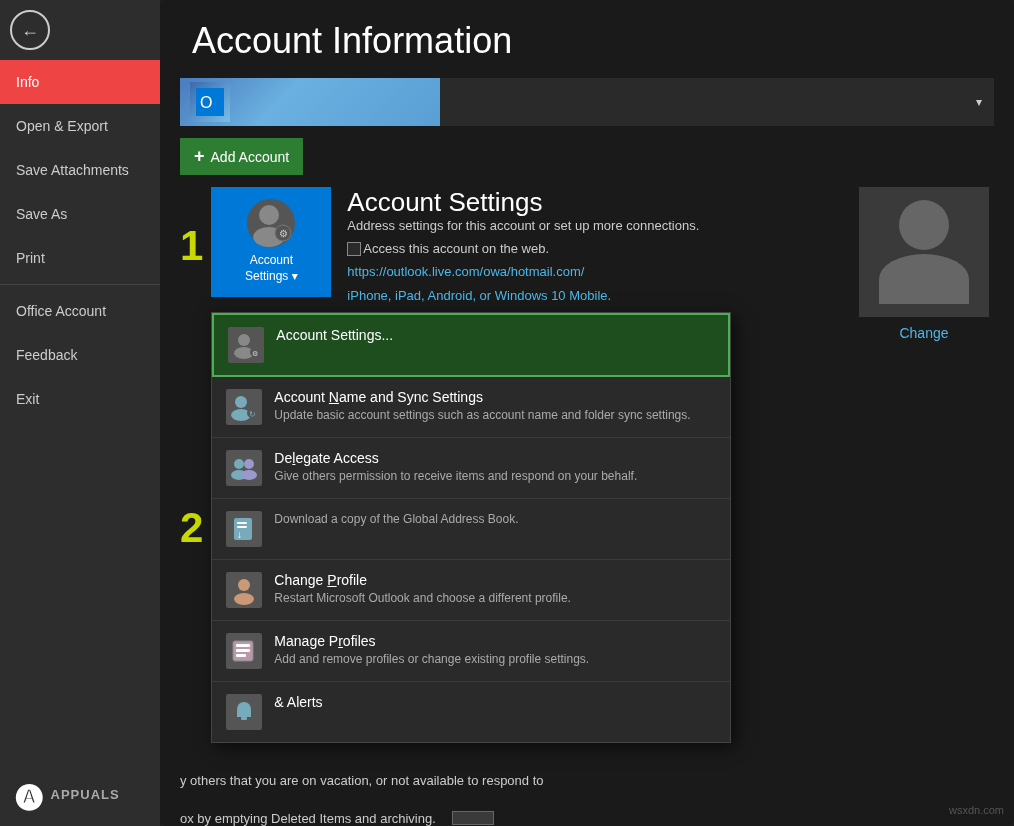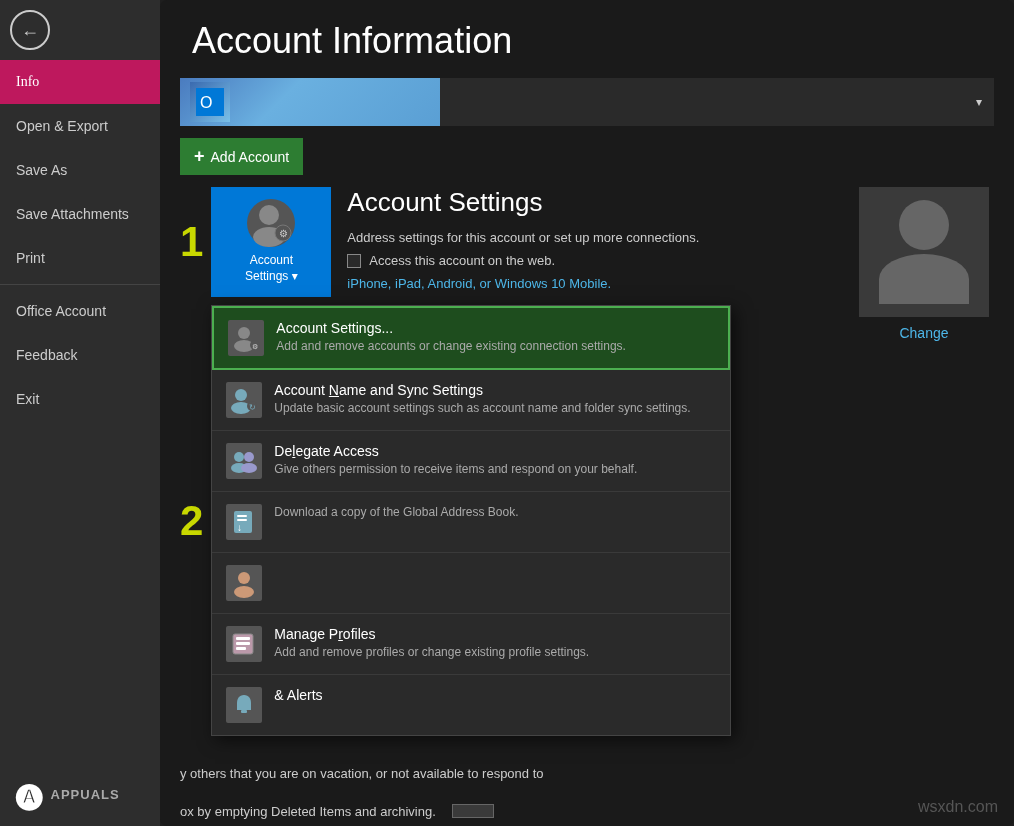--- a/index.html
+++ b/index.html
@@ -48,9 +48,8 @@
       font-weight: 400;
     }
     .sidebar-item.active {
-      background: #be185d;
+      background: #ef4444;
       color: #fff;
-      font-family: Liberation Serif, serif;
     }
     .sidebar-divider {
       border: none;

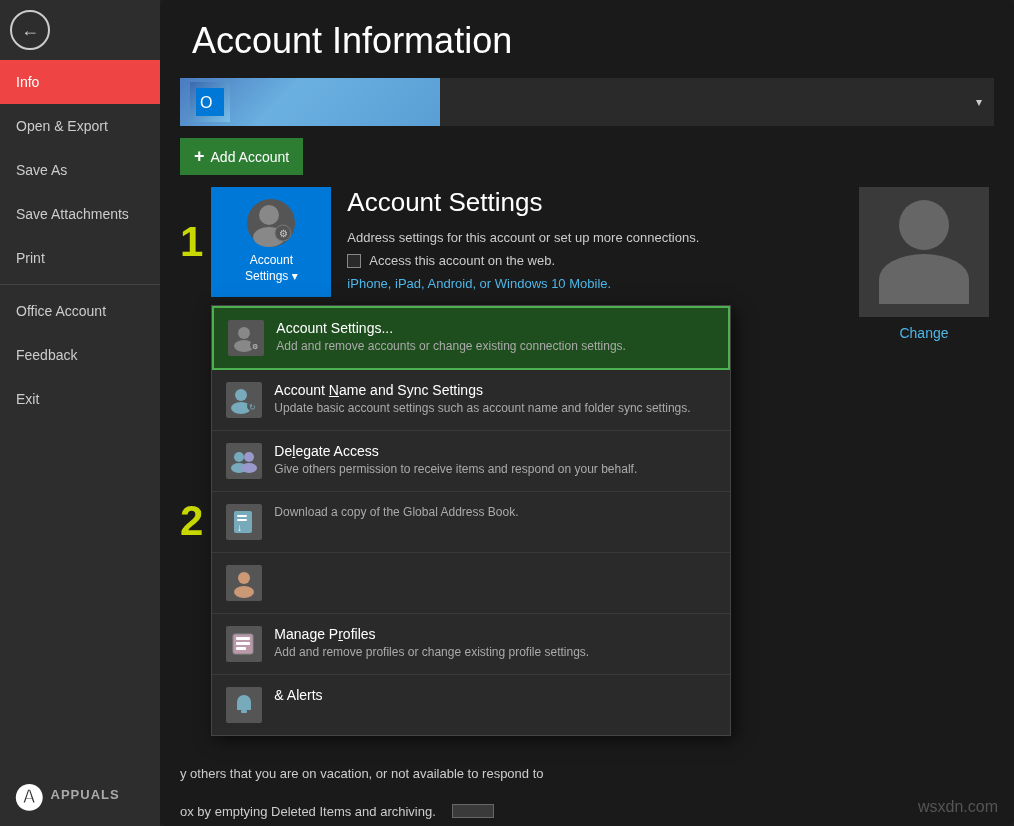--- a/index.html
+++ b/index.html
@@ -388,10 +388,10 @@
     <span>Open &amp; Export</span>
   </div>
   <div class="sidebar-item">
+    <span>Save Attachments</span>
+  </div>
+  <div class="sidebar-item">
     <span>Save As</span>
-  </div>
-  <div class="sidebar-item">
-    <span>Save Attachments</span>
   </div>
   <div class="sidebar-item">
     <span>Print</span>

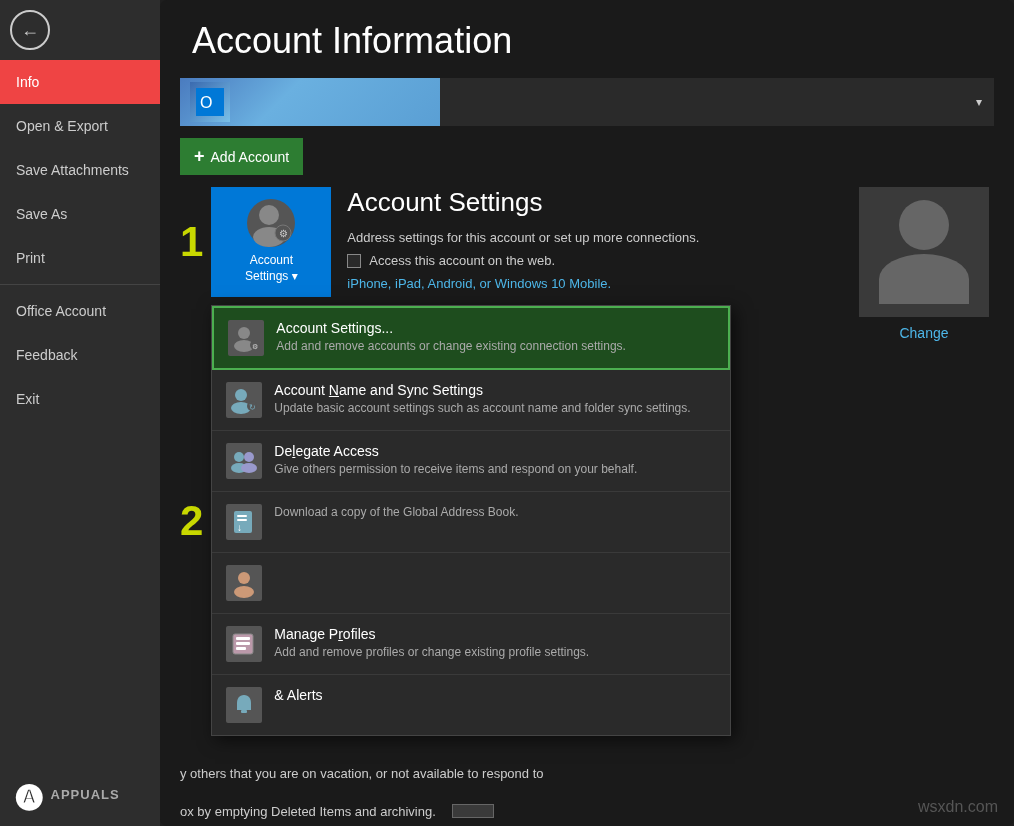--- a/index.html
+++ b/index.html
@@ -211,7 +211,7 @@
       color: #fff;
       font-size: 26px;
       font-weight: 300;
-      margin-bottom: 12px;
+      margin-bottom: 0;
     }
     .settings-desc {
       color: #ccc;

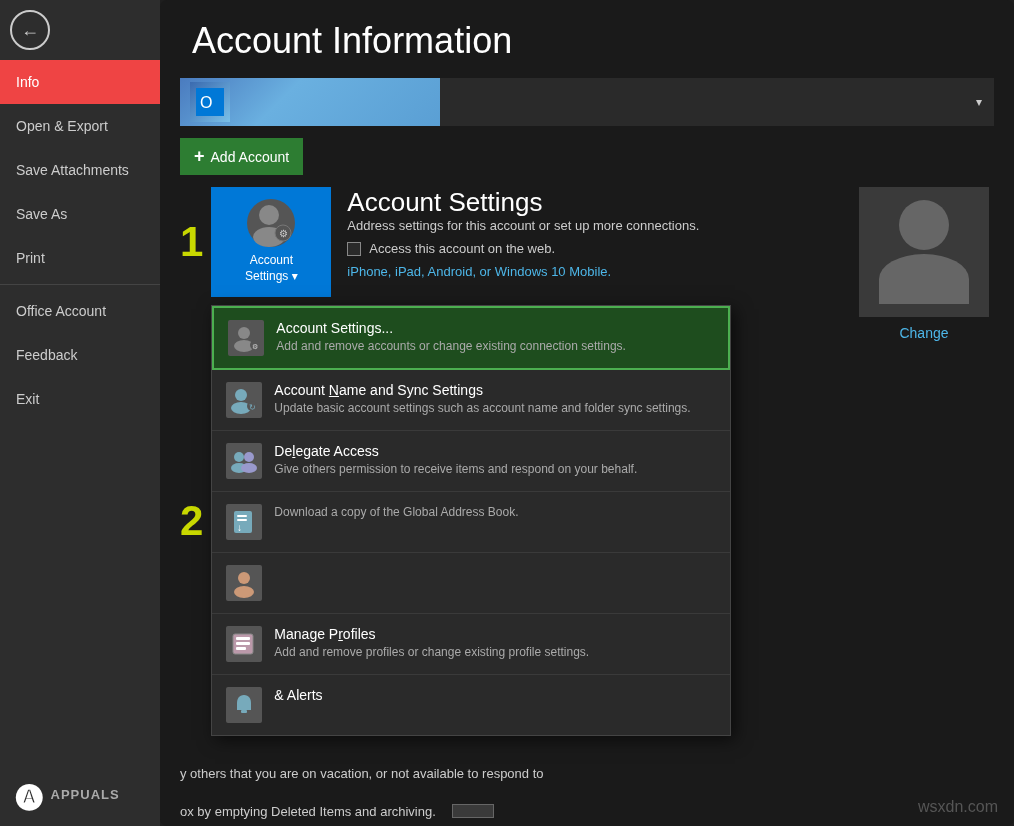--- a/index.html
+++ b/index.html
@@ -221,7 +221,7 @@
     .access-row {
       display: flex;
       align-items: center;
-      gap: 8px;
+      gap: 2px;
       margin-bottom: 6px;
     }
     .checkbox-sq {

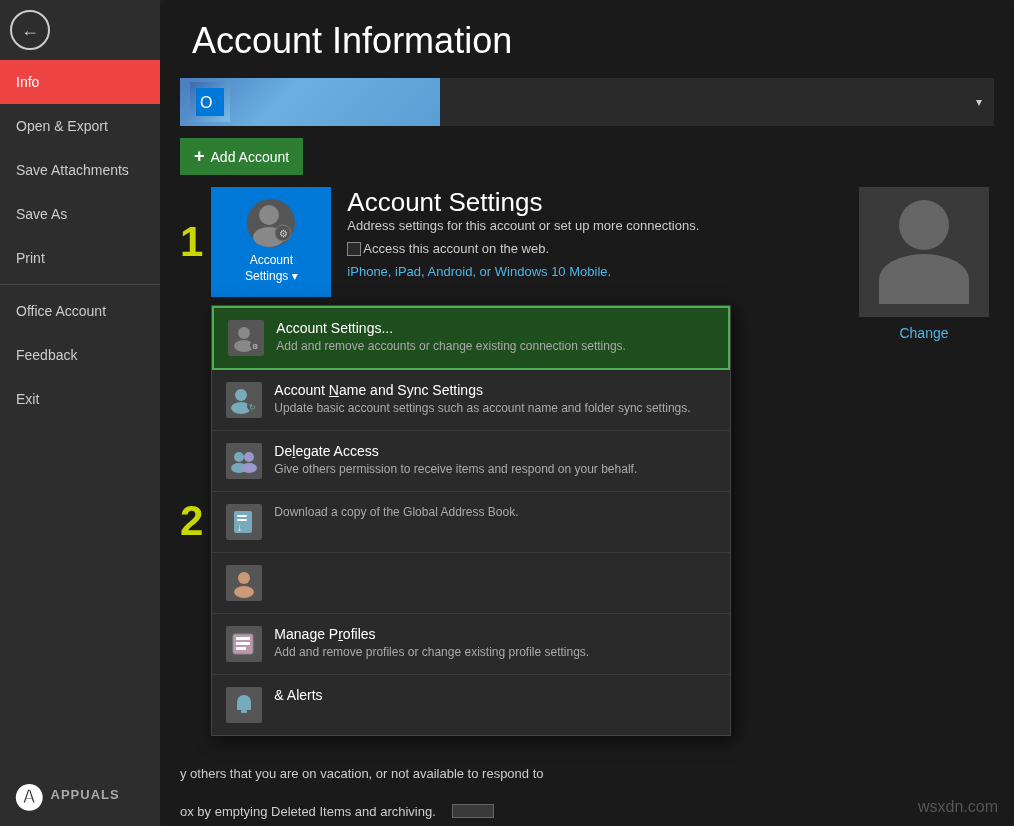--- a/index.html
+++ b/index.html
@@ -463,6 +463,7 @@
             <div class="checkbox-sq"></div>
             <span class="access-label">Access this account on the web.</span>
           </div>
+          <a class="settings-link">https://outlook.live.com/owa/hotmail.com/</a>
           <div style="margin-top:6px;">
             <a class="settings-link">
               <span>iPhone, iPad, Android, or Windows 10 Mobile.</span>

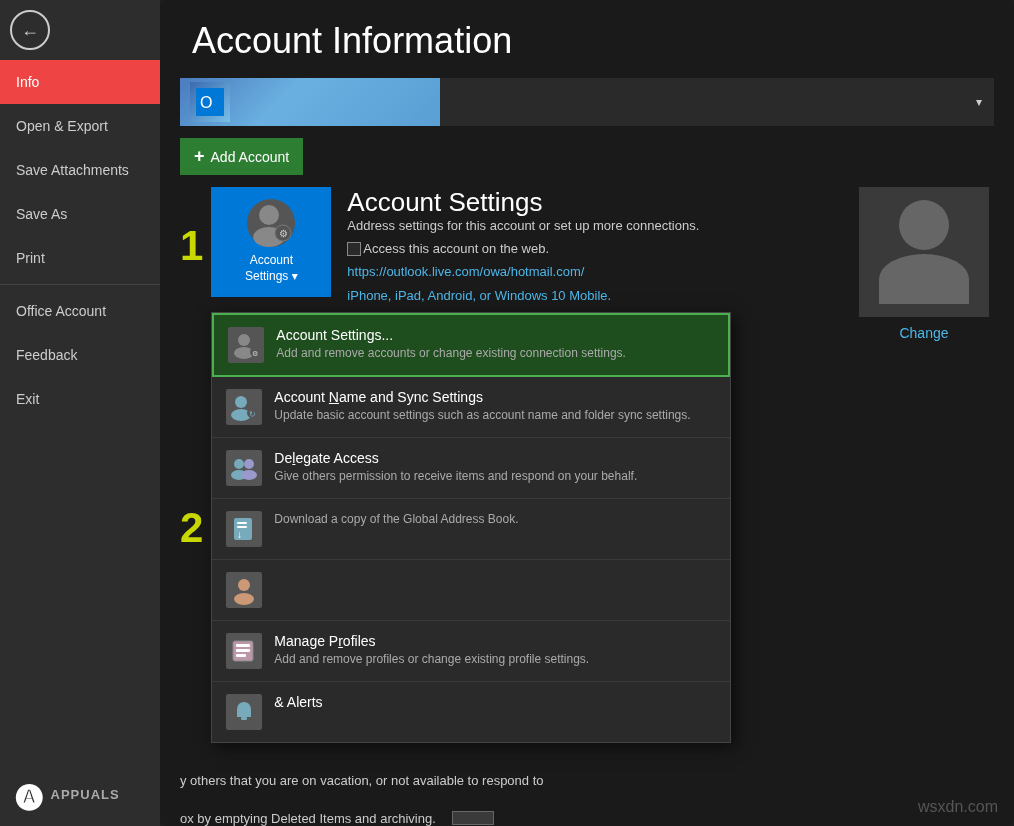--- a/index.html
+++ b/index.html
@@ -488,7 +488,6 @@
             </div>
             <div class="menu-item-text">
               <div class="menu-item-title">Account Settings...</div>
-              <div class="menu-item-desc">Add and remove accounts or change existing connection settings.</div>
             </div>
           </div>
 

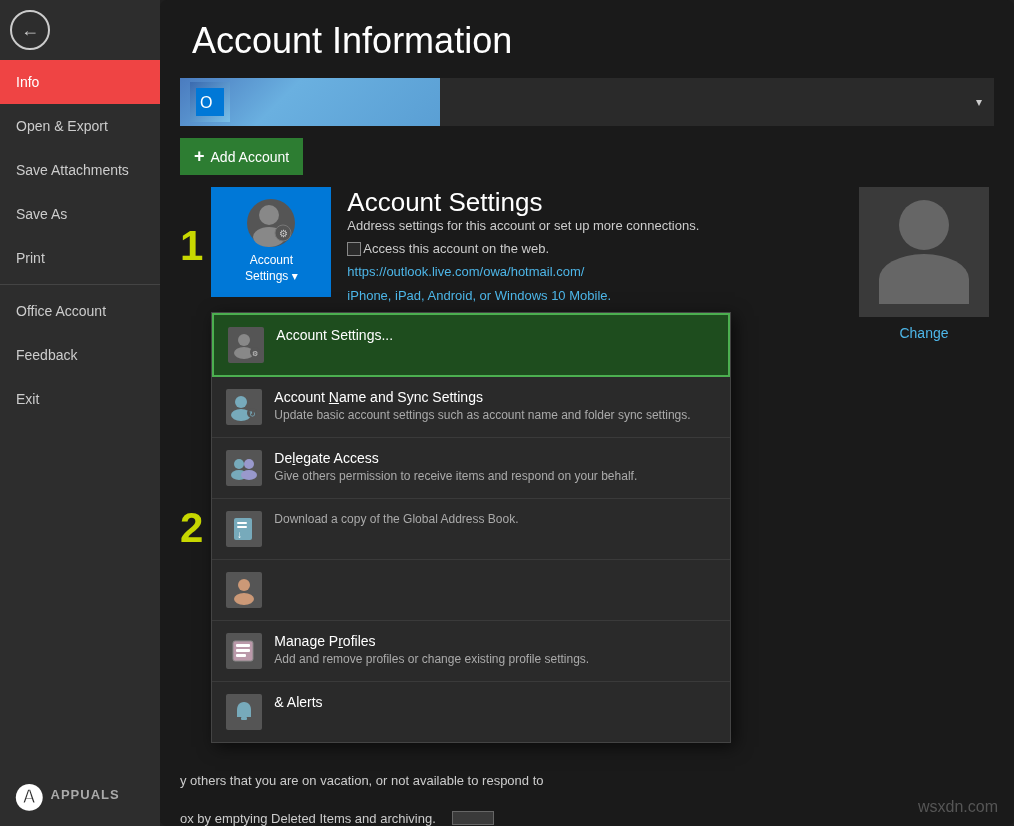--- a/index.html
+++ b/index.html
@@ -542,6 +542,10 @@
                 <ellipse cx="15" cy="24" rx="10" ry="6" fill="#c97"></ellipse>
               </svg>
             </div>
+            <div class="menu-item-text">
+              <div class="menu-item-title">Change <span style="text-decoration:underline">P</span>rofile</div>
+              <div class="menu-item-desc">Restart Microsoft Outlook and choose a different profile.</div>
+            </div>
           </div>
 
           <div class="menu-item">

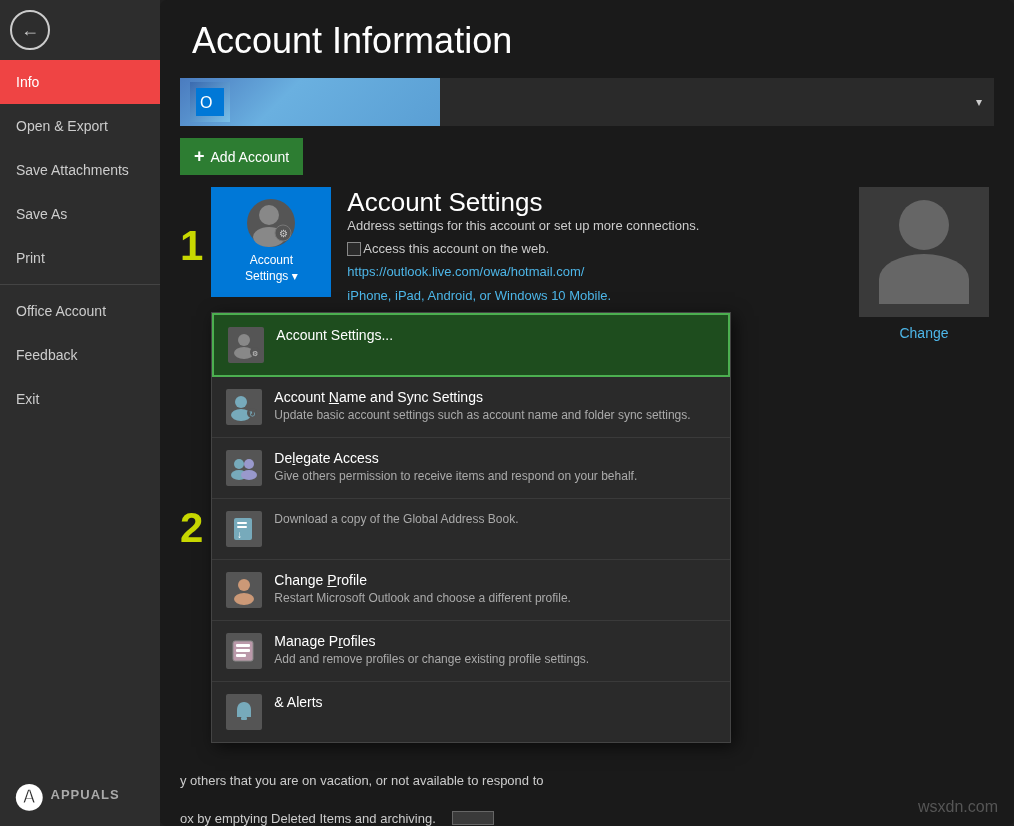--- a/index.html
+++ b/index.html
@@ -368,9 +368,9 @@
     .watermark {
       position: absolute;
       bottom: 10px;
-      right: 16px;
+      right: 10px;
       color: #555;
-      font-size: 16px;
+      font-size: 11px;
     }
   </style>
 </head>

